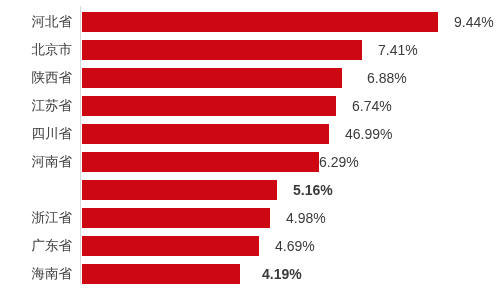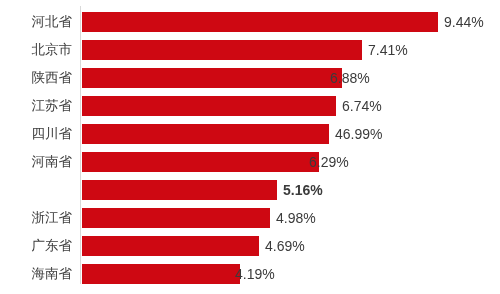--- a/index.html
+++ b/index.html
@@ -74,7 +74,7 @@
     font-size: 14px;
     color: #3b3b3b;
     white-space: nowrap;
-    padding-left: 6px;
+    padding-left: 16px;
   }
 </style>
 </head>

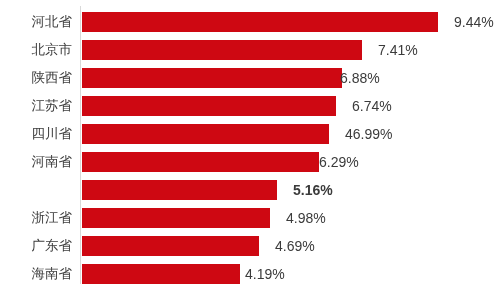--- a/index.html
+++ b/index.html
@@ -101,7 +101,7 @@
         <div class="cat-label">陕西省</div>
         <div class="bar-wrap">
           <div class="bar" style="width: 260px; background: rgb(206, 8, 18);"></div>
-          <div class="value-label" style="left: 242px; text-align: right;">6.88%</div>
+          <div class="value-label" style="left: 269px; text-align: right;">6.88%</div>
         </div>
       </div>
       <div class="row">

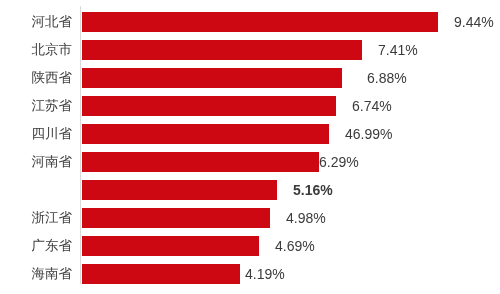--- a/index.html
+++ b/index.html
@@ -149,7 +149,7 @@
         <div class="cat-label">海南省</div>
         <div class="bar-wrap">
           <div class="bar" style="width: 158px; background: rgb(206, 8, 18);"></div>
-          <div class="value-label" style="left: 147px;">4.19%</div>
+          <div class="value-label" style="left: 164px; font-weight: bold;">4.19%</div>
         </div>
       </div>
     </div>

